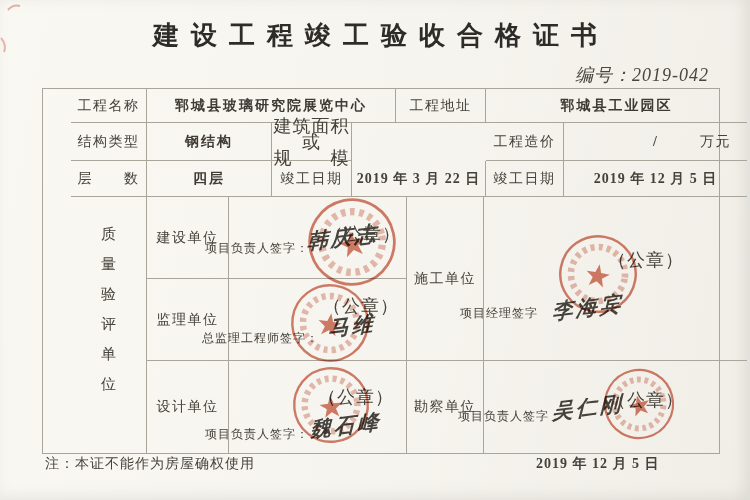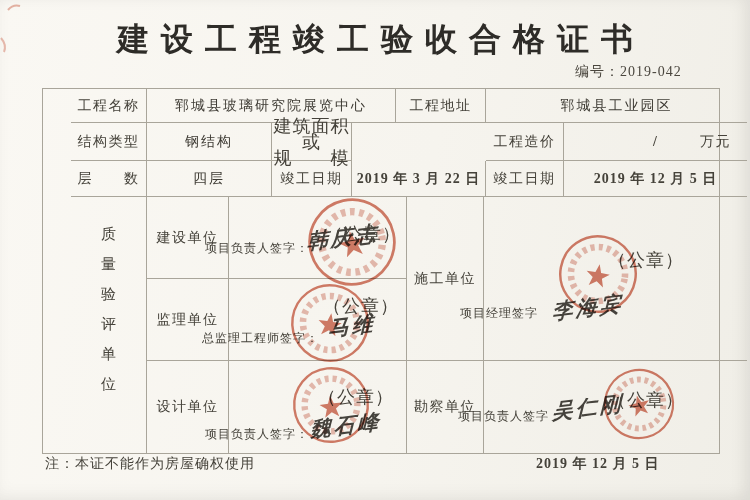--- a/index.html
+++ b/index.html
@@ -13,7 +13,7 @@
         box-shadow:inset -8px 0 14px rgba(0,0,0,0.05), inset 0 -8px 14px rgba(0,0,0,0.03);
         color:var(--ink);}
   .title{position:absolute;left:0;top:18px;width:750px;text-align:center;
-         font-size:32px;font-weight:bold;letter-spacing:12px;text-indent:12px;color:#2e2c28;}
+         font-size:26px;font-weight:bold;letter-spacing:12px;text-indent:12px;color:#2e2c28;}
   .doc-no{position:absolute;left:575px;top:63px;font-size:14px;letter-spacing:1px;color:#4a463e;}
   .tbl{position:absolute;left:42px;top:88px;width:676px;height:364px;
        border:1px solid var(--line);box-sizing:content-box;}

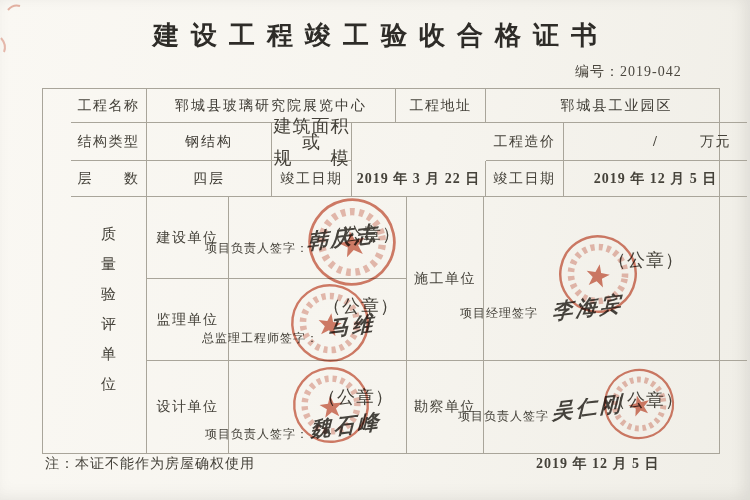--- a/index.html
+++ b/index.html
@@ -14,7 +14,7 @@
         color:var(--ink);}
   .title{position:absolute;left:0;top:18px;width:750px;text-align:center;
          font-size:26px;font-weight:bold;letter-spacing:12px;text-indent:12px;color:#2e2c28;}
-  .doc-no{position:absolute;left:575px;top:63px;font-size:14px;letter-spacing:1px;color:#4a463e;}
+  .doc-no{position:absolute;left:575px;top:63px;font-size:18px;letter-spacing:1px;color:#4a463e;font-style:italic;}
   .tbl{position:absolute;left:42px;top:88px;width:676px;height:364px;
        border:1px solid var(--line);box-sizing:content-box;}
   .c{position:absolute;display:flex;align-items:center;justify-content:center;

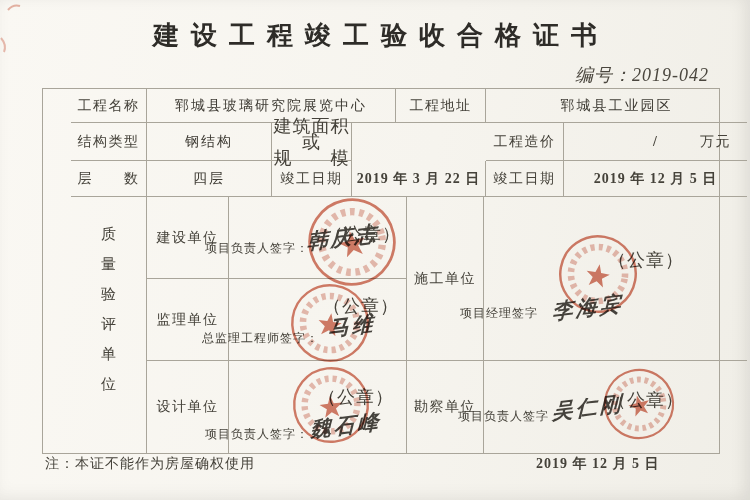--- a/index.html
+++ b/index.html
@@ -21,7 +21,7 @@
      border-right:1px solid var(--line);border-bottom:1px solid var(--line);
      font-size:14px;letter-spacing:1.5px;color:var(--ink);box-sizing:border-box;text-align:center;margin-left:28px;}
   .no-r{border-right:none;} .no-b{border-bottom:none;}
-  .v{font-weight:normal;letter-spacing:2px;color:#3e3b34;}
+  .v{font-weight:bold;letter-spacing:2px;color:#3e3b34;}
   .num{font-weight:bold;letter-spacing:1px;}
   .small2{flex-direction:column;font-size:18px;line-height:16px;letter-spacing:1px;}
   .vhead{flex-direction:column;gap:11px;font-size:15px;letter-spacing:0;}

